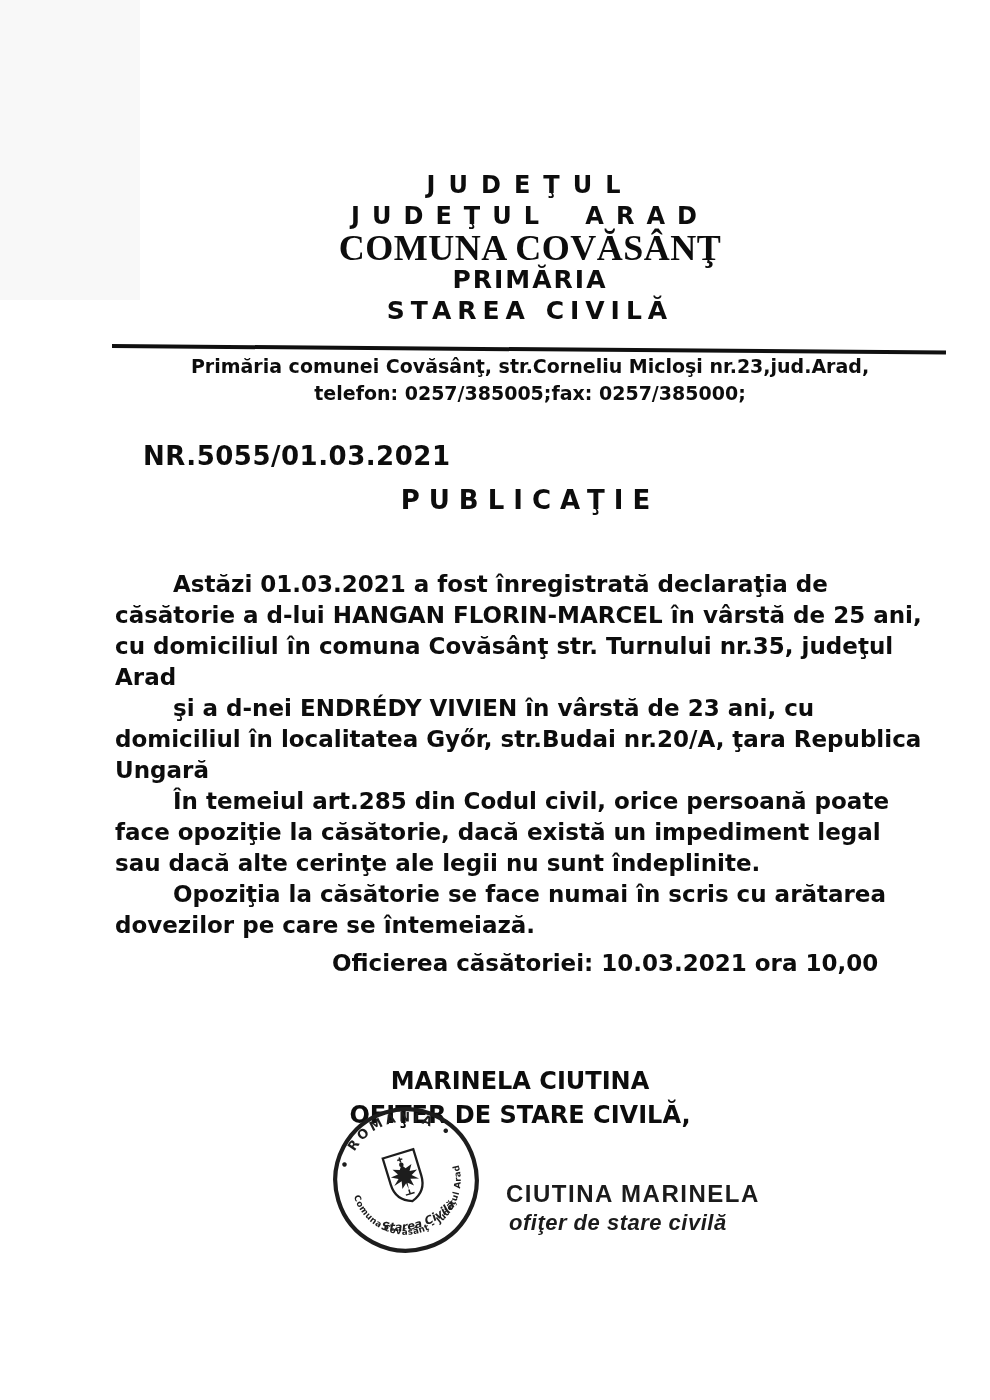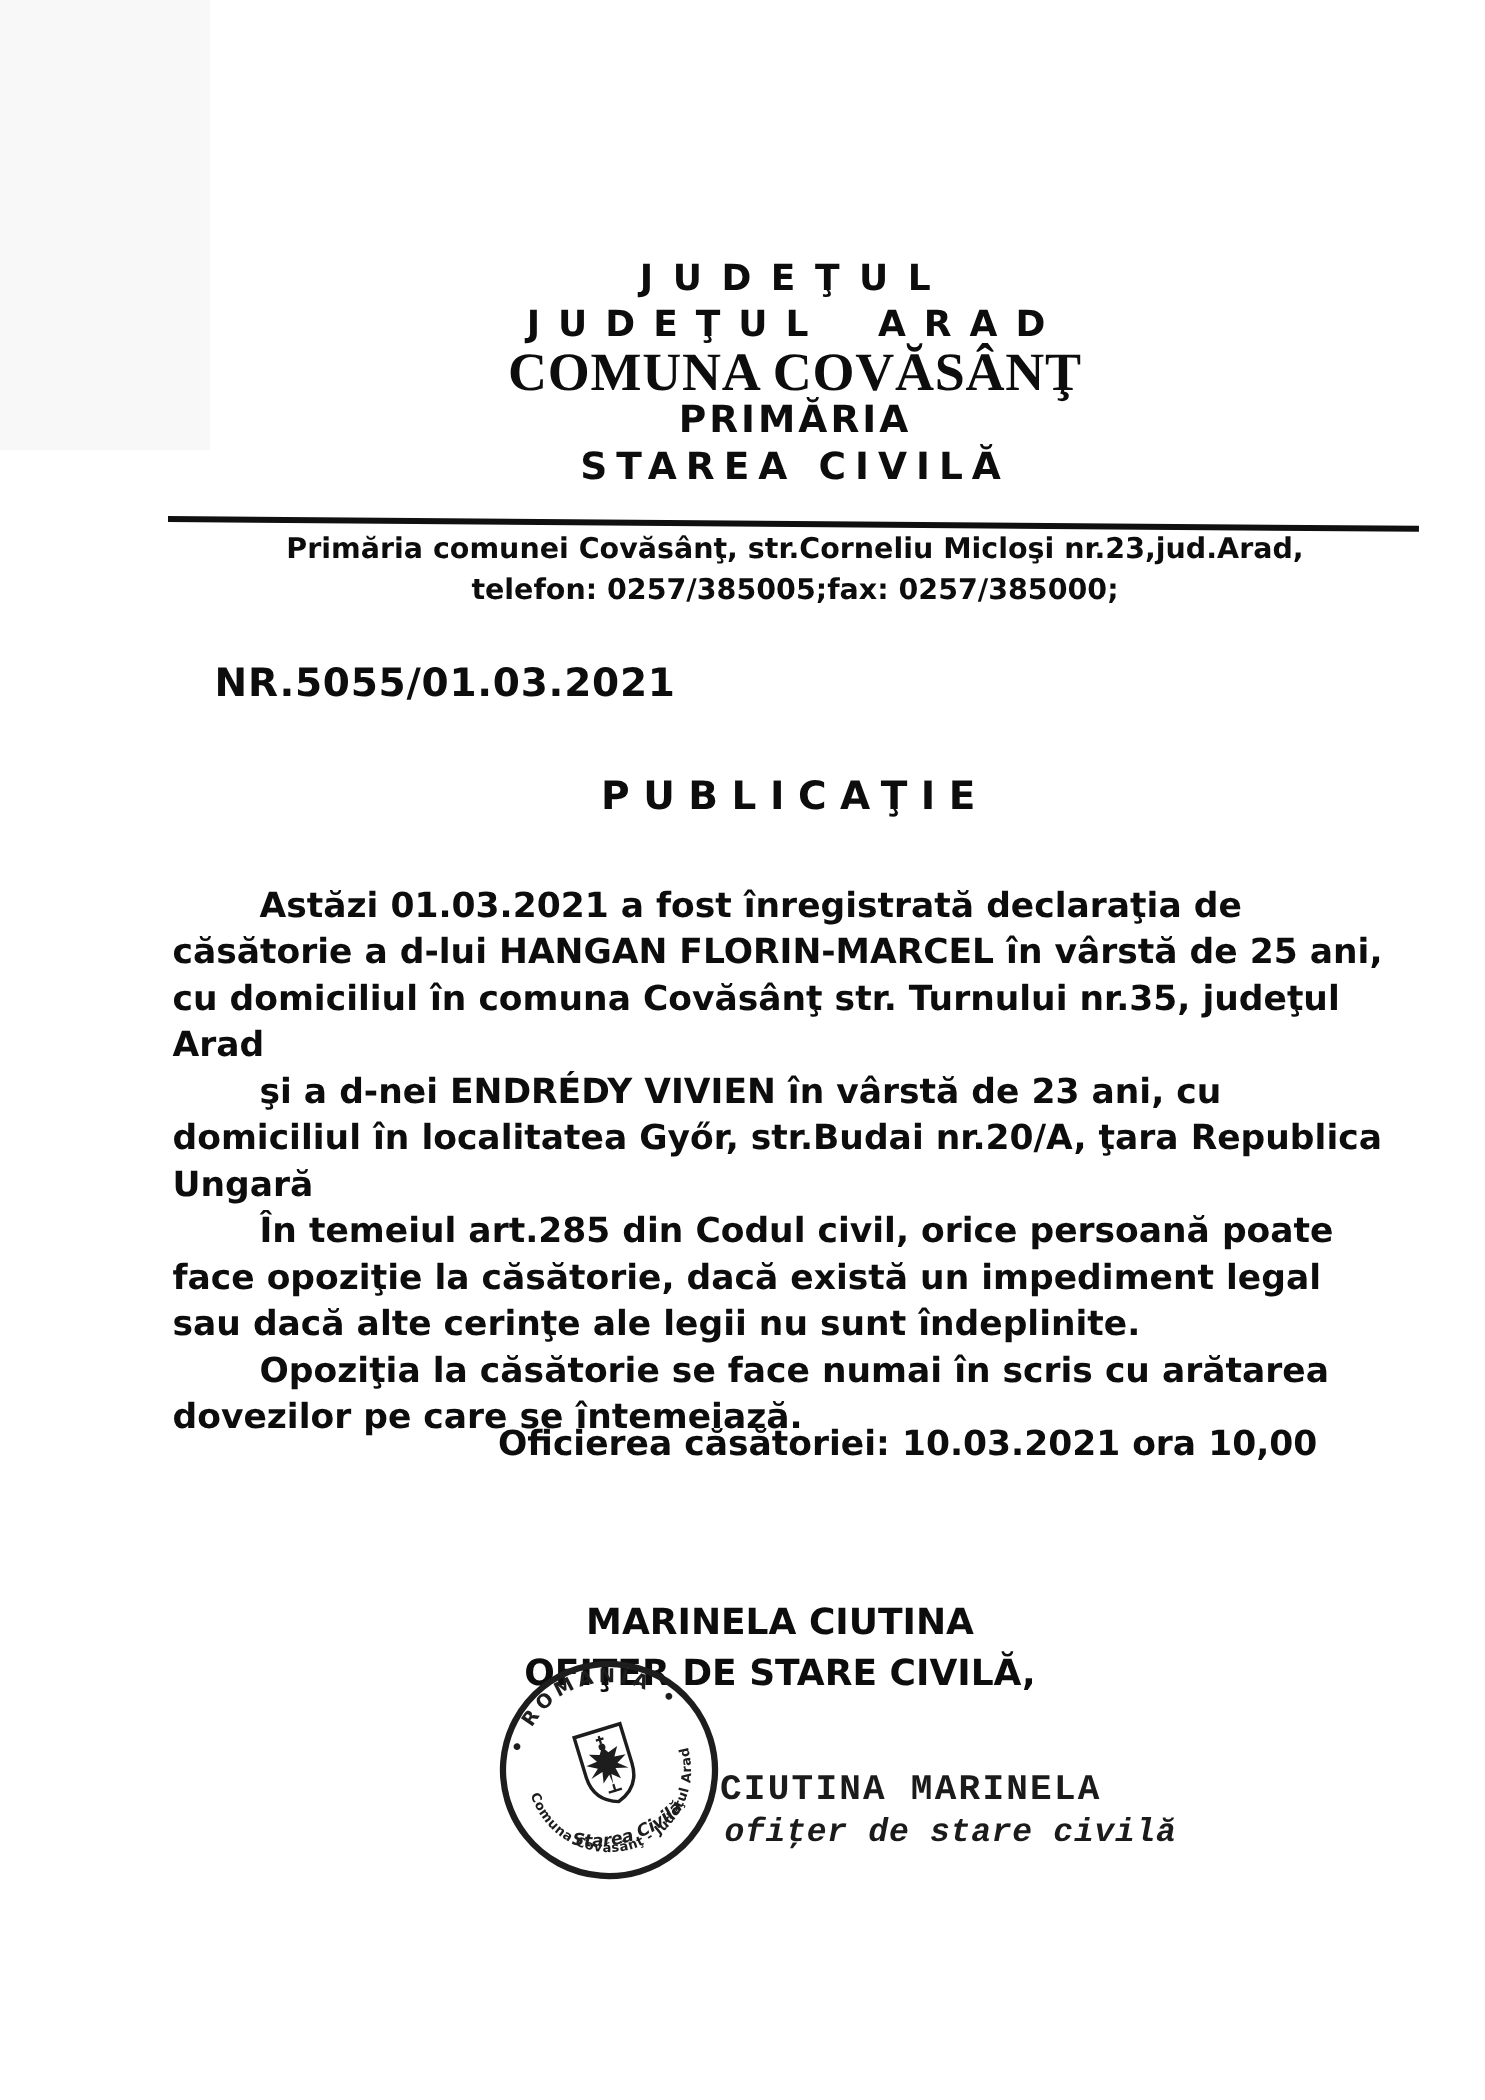--- a/index.html
+++ b/index.html
@@ -44,7 +44,7 @@
   }
 
   .doc-title{
-    position:absolute;left:70px;top:516px;width:920px;
+    position:absolute;left:70px;top:485px;width:920px;
     text-align:center;font-size:26px;letter-spacing:9px;
   }
 

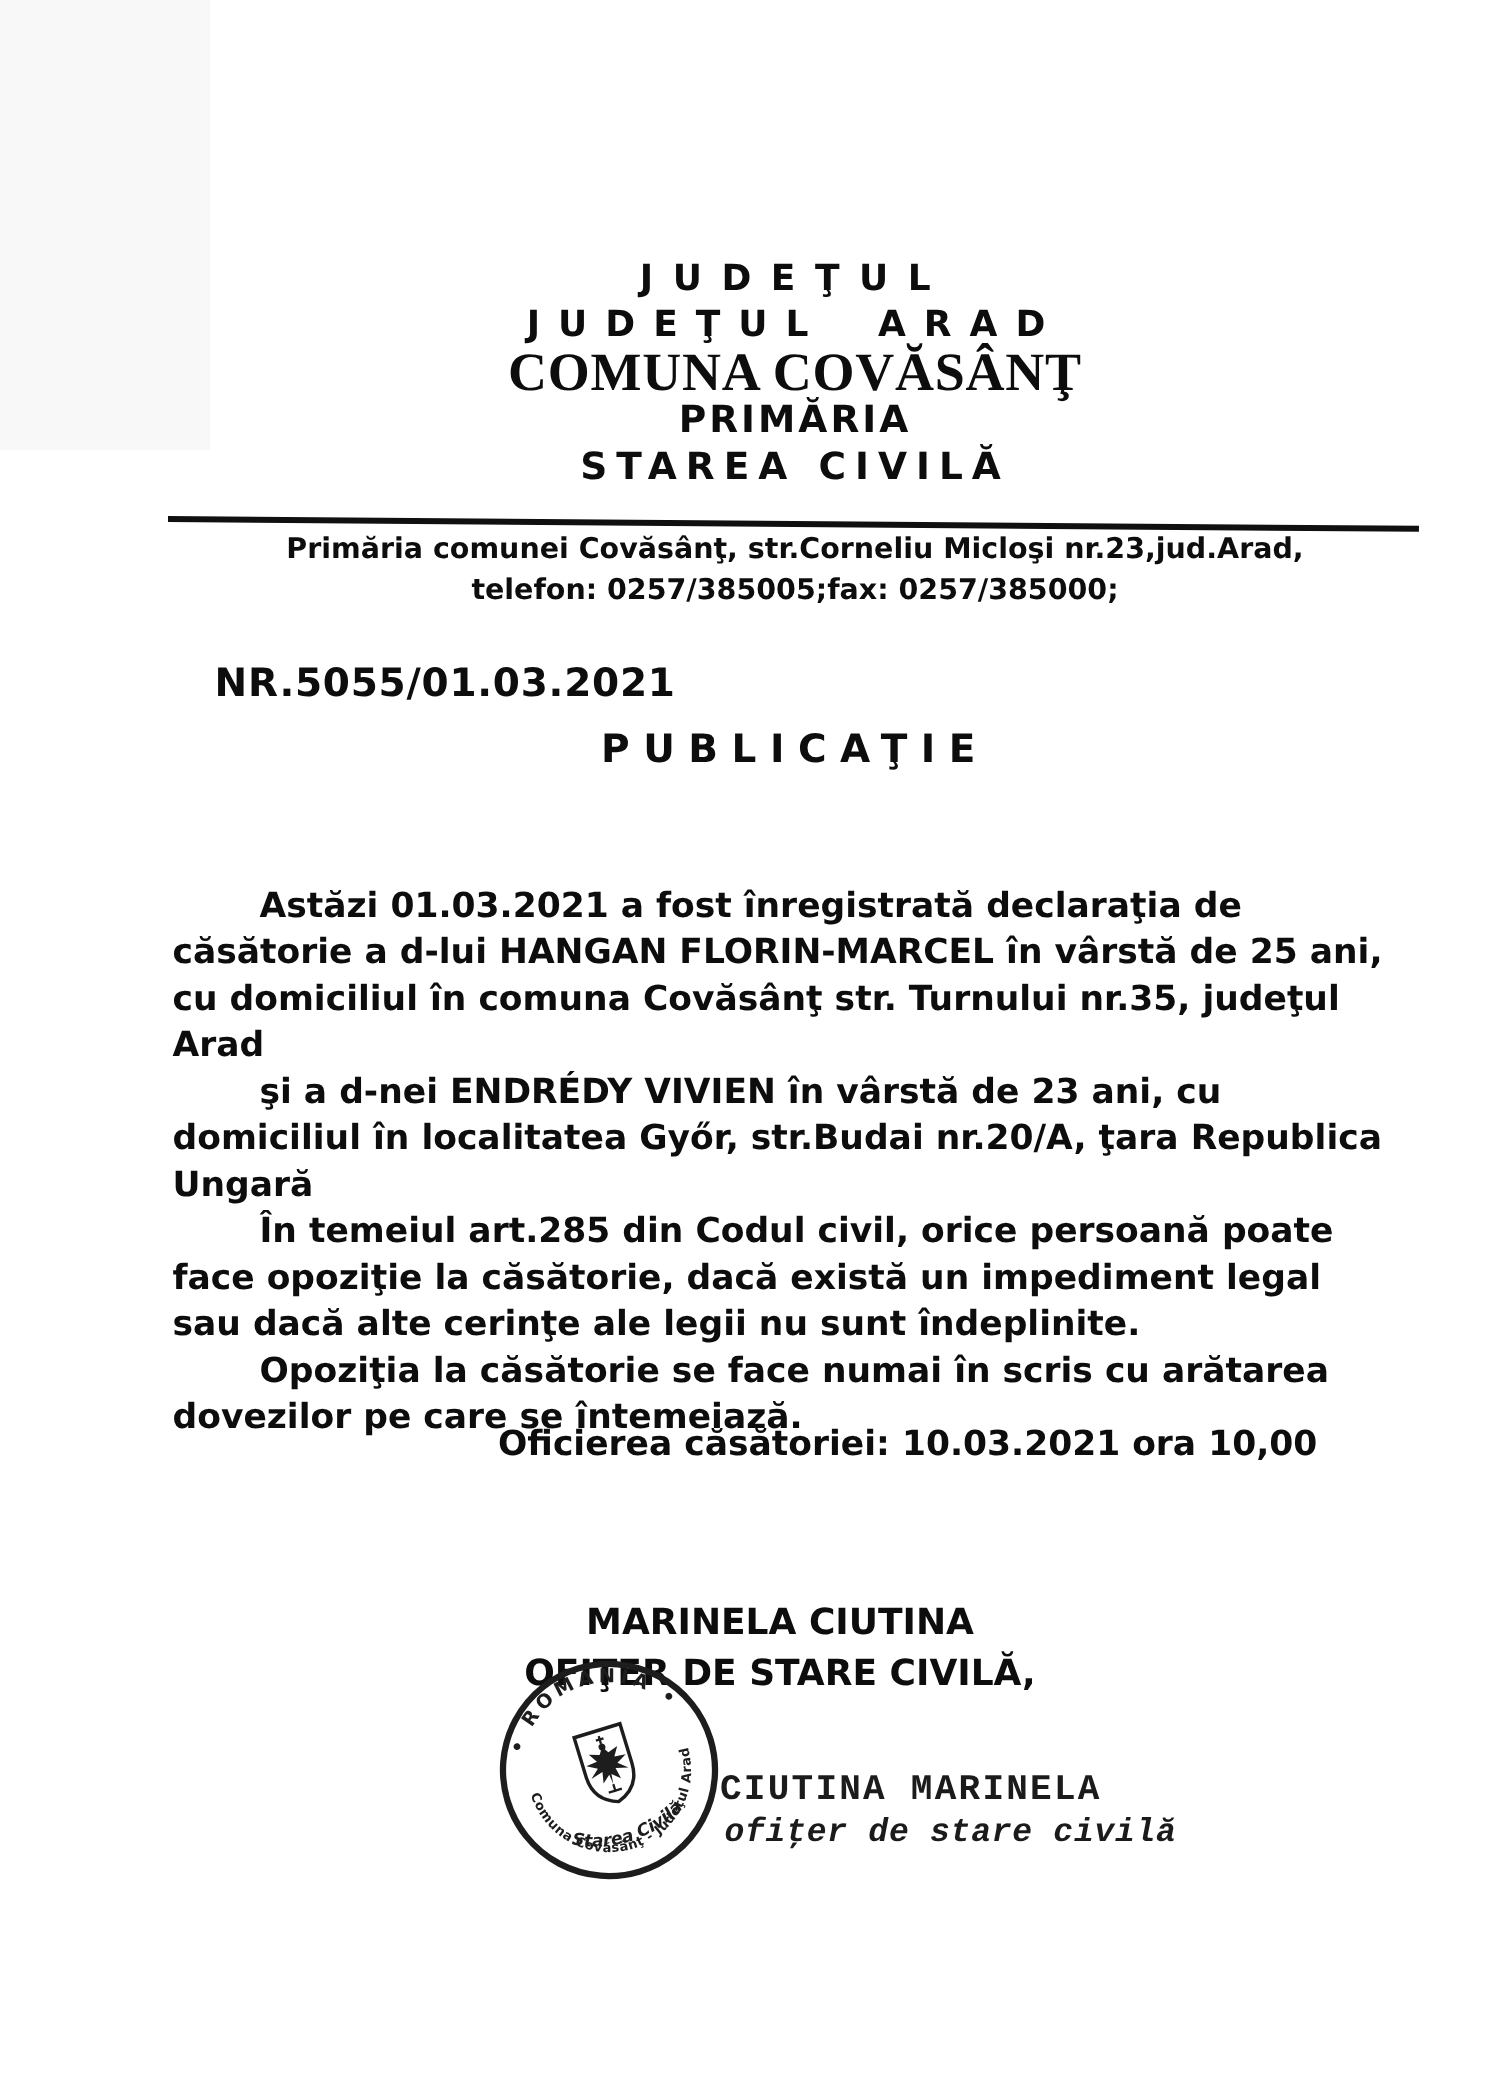--- a/index.html
+++ b/index.html
@@ -50,7 +50,7 @@
 
   
   .doc-body{
-    position:absolute;left:115px;top:589px;width:808px;
+    position:absolute;left:115px;top:569px;width:808px;
     font-size:23px;line-height:31px;text-align:left;
   }
   .doc-body p{margin:0;text-indent:58px;}

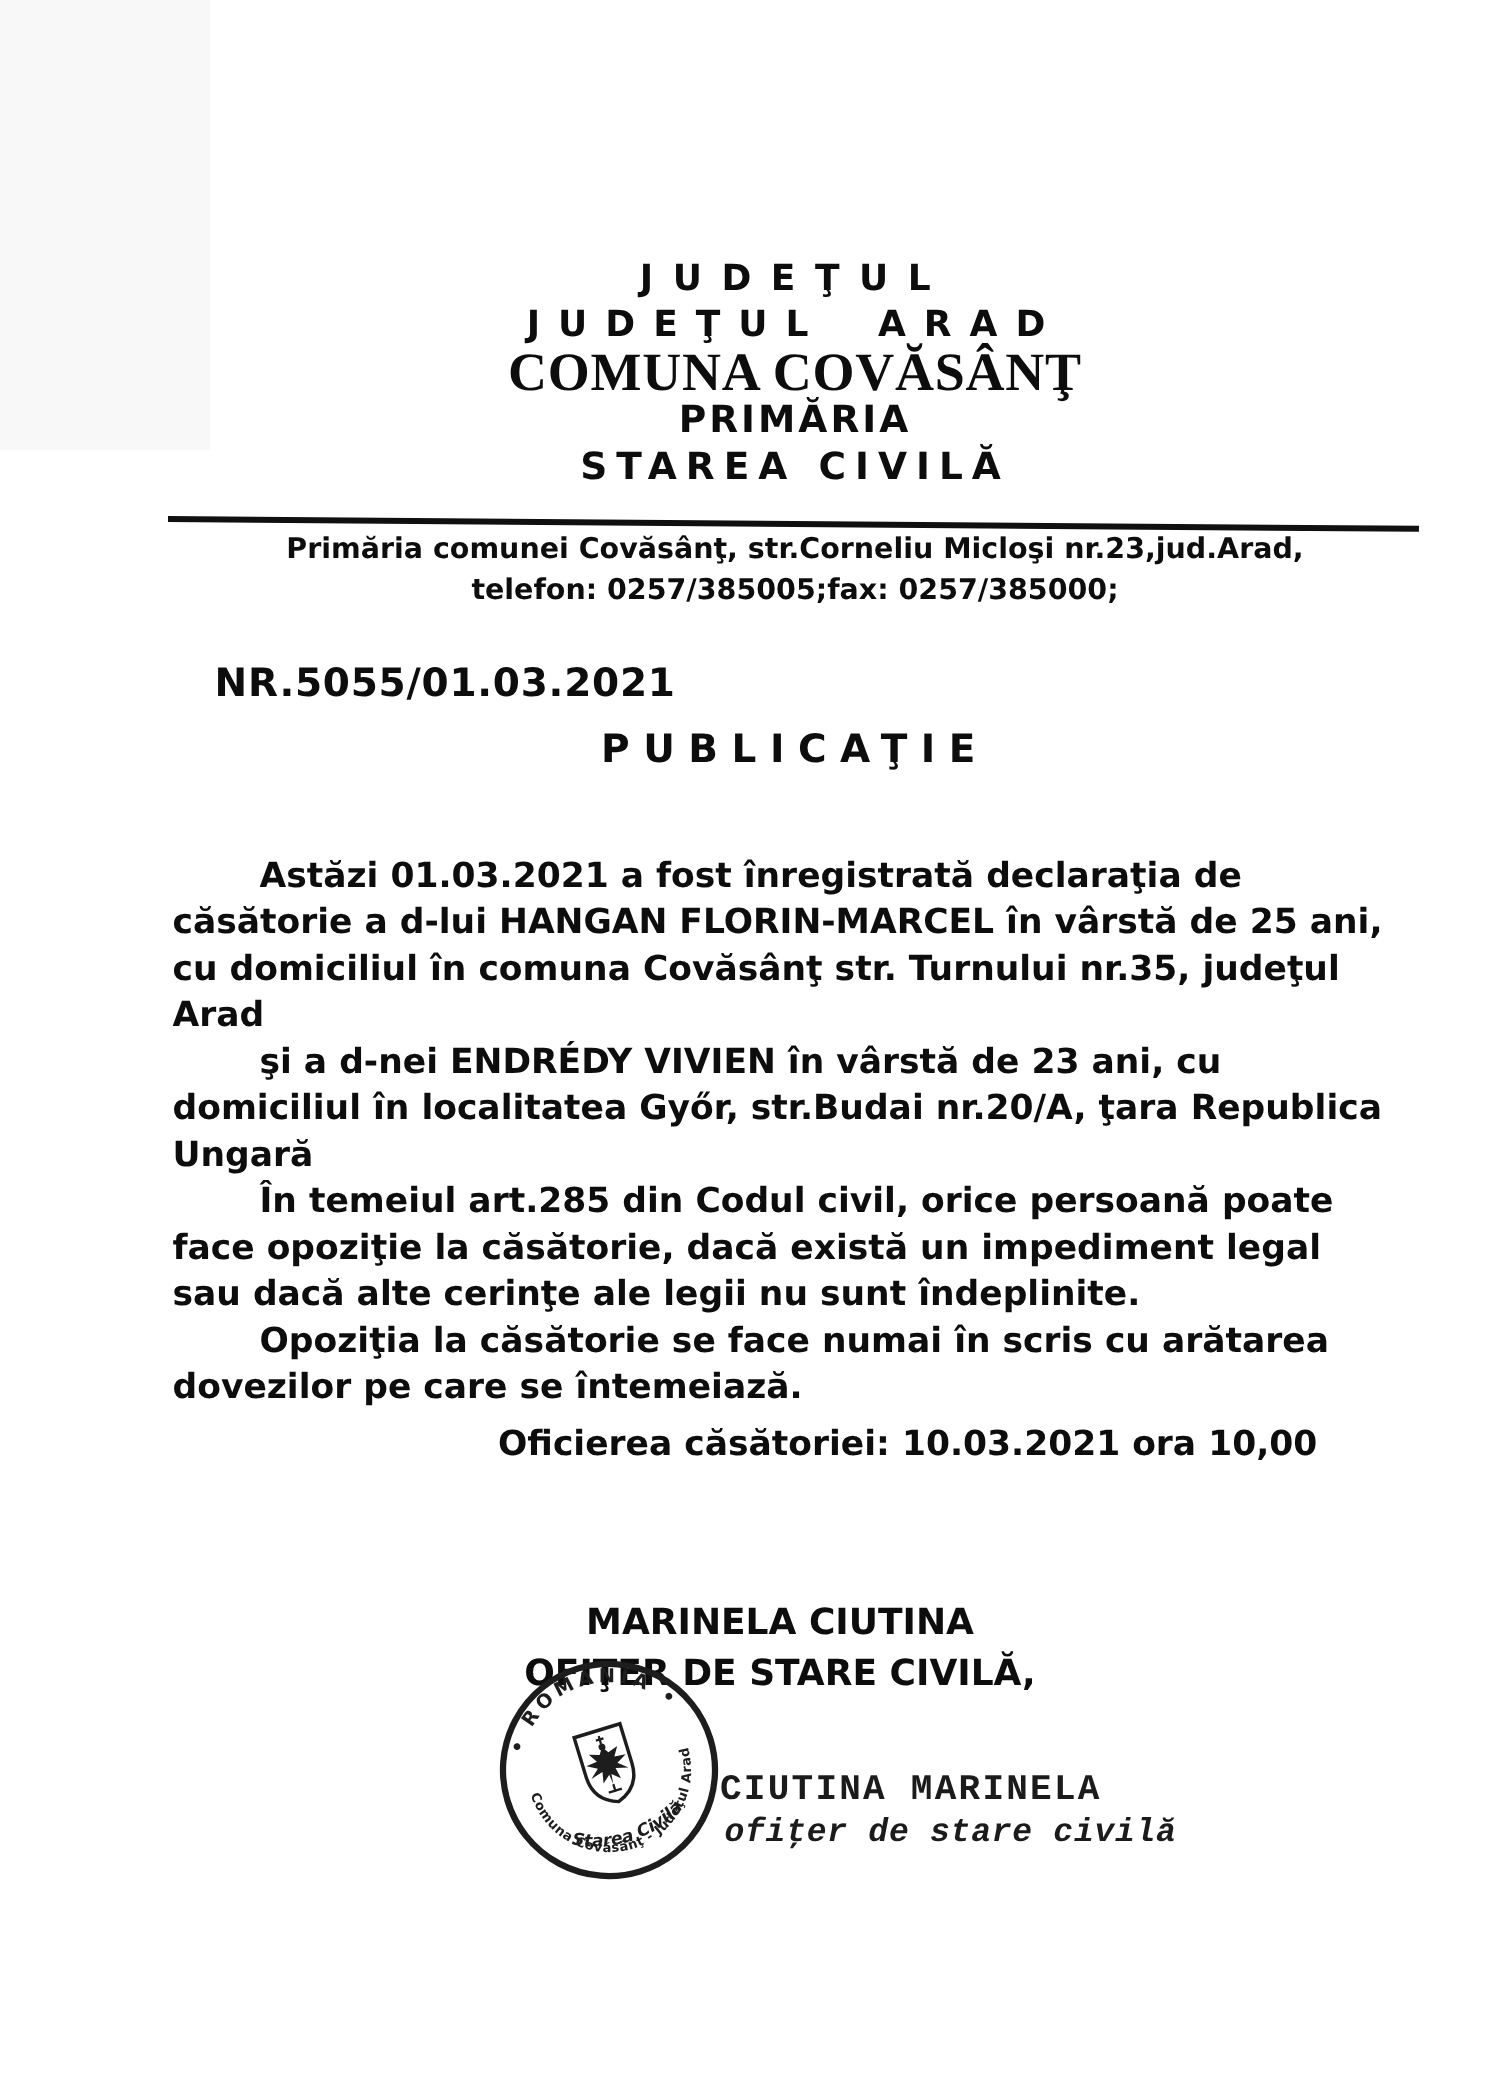--- a/index.html
+++ b/index.html
@@ -70,8 +70,8 @@
 
   
   .name-stamp{
-    position:absolute;left:480px;top:1180px;
-    font-family:Liberation Mono, monospace;color:#1b1b1b;
+    position:absolute;left:506px;top:1180px;
+    font-family:Liberation Sans, sans-serif;color:#1b1b1b;
   }
   .name-stamp .ns-name{
     font-size:24px;font-weight:bold;letter-spacing:1.5px;white-space:nowrap;

